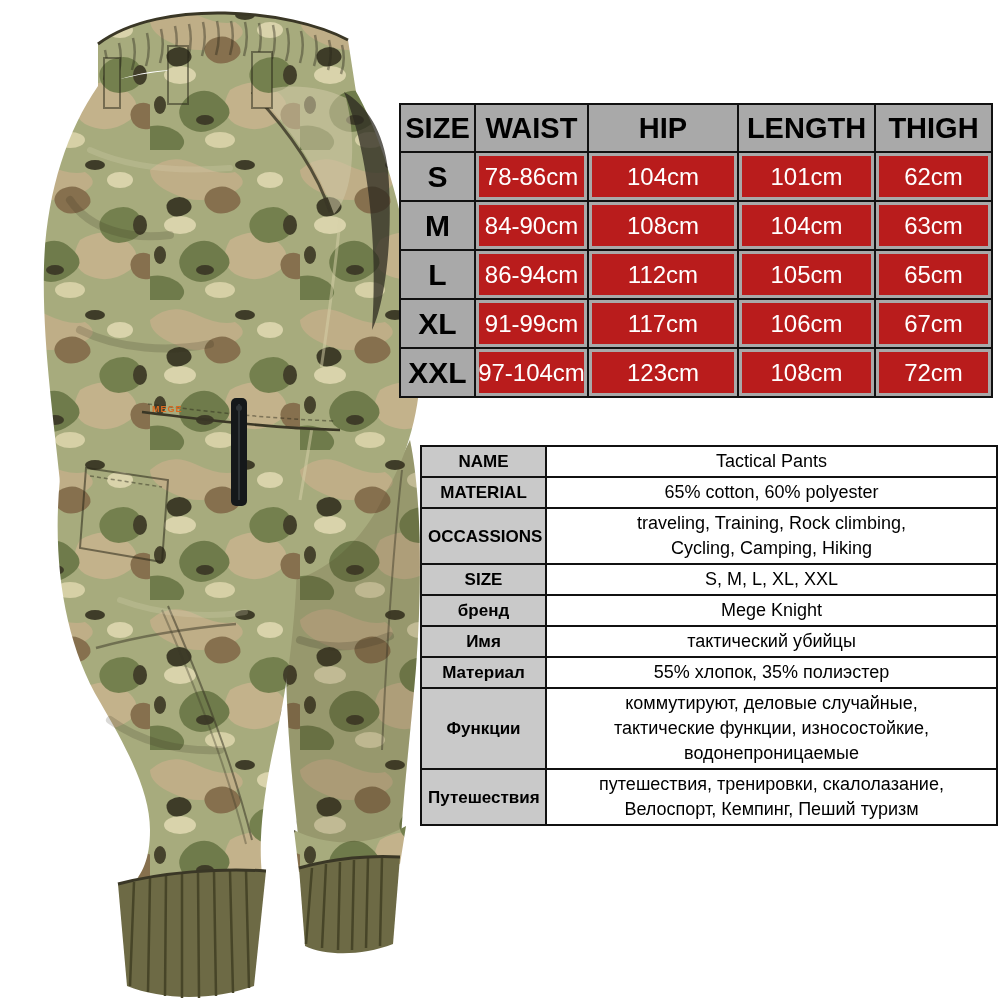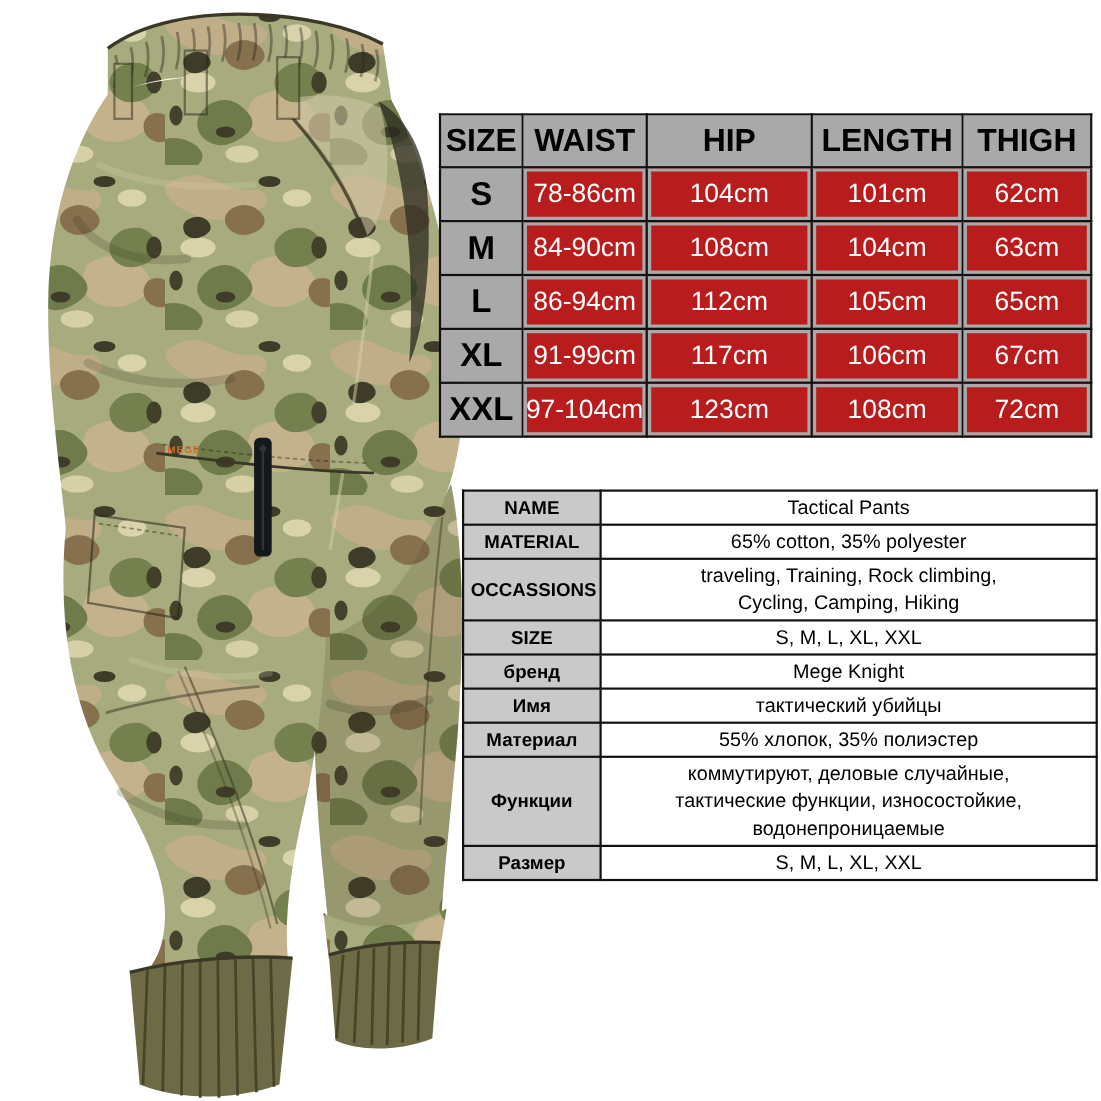--- a/index.html
+++ b/index.html
@@ -220,7 +220,7 @@
         </tr>
         <tr>
           <td class="info-label">MATERIAL</td>
-          <td class="info-value">65% cotton,  35% polyester</td>
+          <td class="info-value">65% cotton,  60% polyester</td>
         </tr>
         <tr>
           <td class="info-label">OCCASSIONS</td>

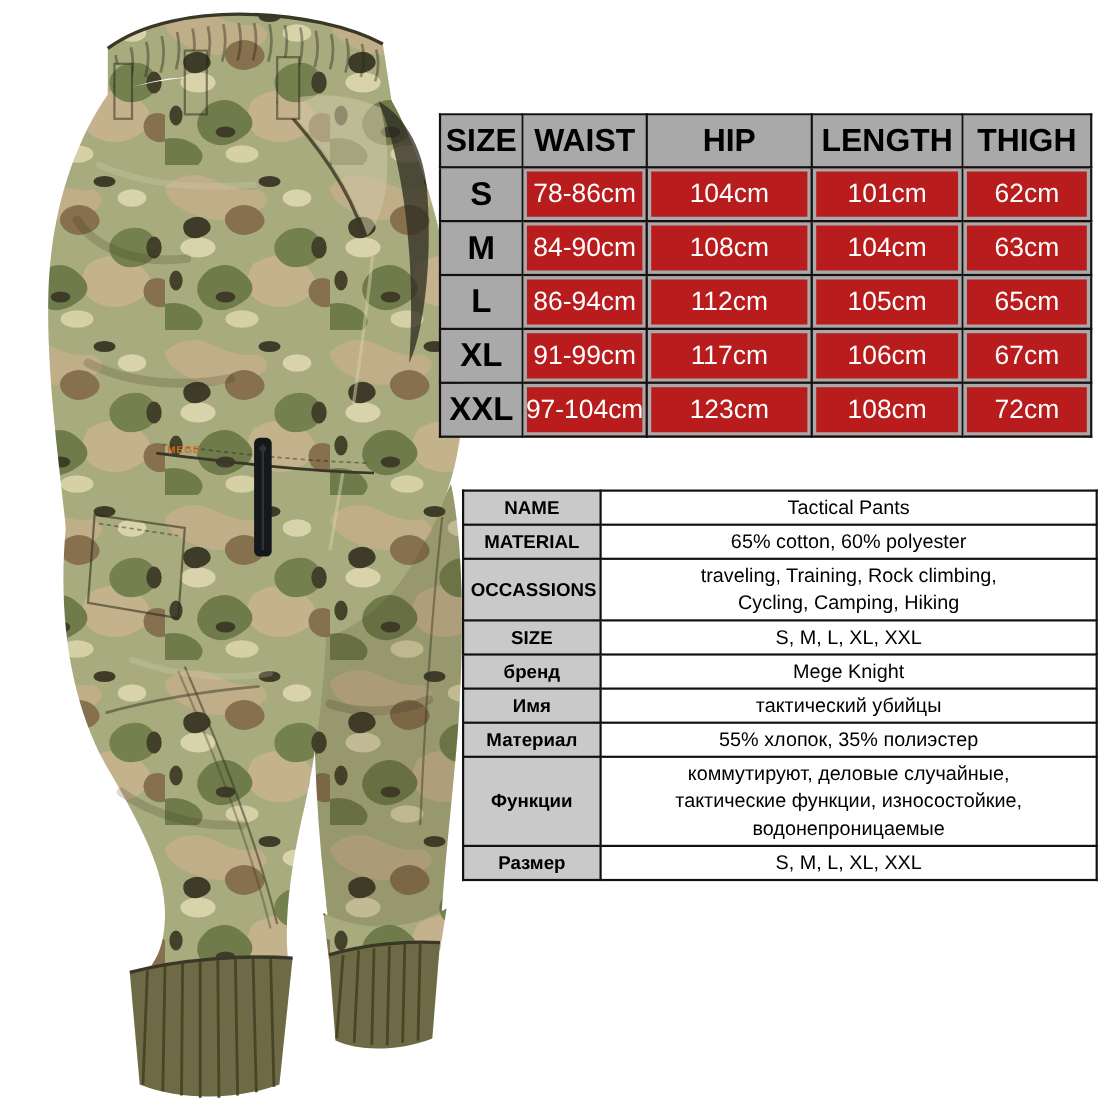--- a/index.html
+++ b/index.html
@@ -250,6 +250,11 @@
 водонепроницаемые</td>
         </tr>
         <tr>
+          <td class="info-label">Путешествия</td>
+          <td class="info-value">путешествия, тренировки, скалолазание,
+Велоспорт, Кемпинг, Пеший туризм</td>
+        </tr>
+        <tr>
           <td class="info-label">Размер</td>
           <td class="info-value">S, M, L, XL, XXL</td>
         </tr>

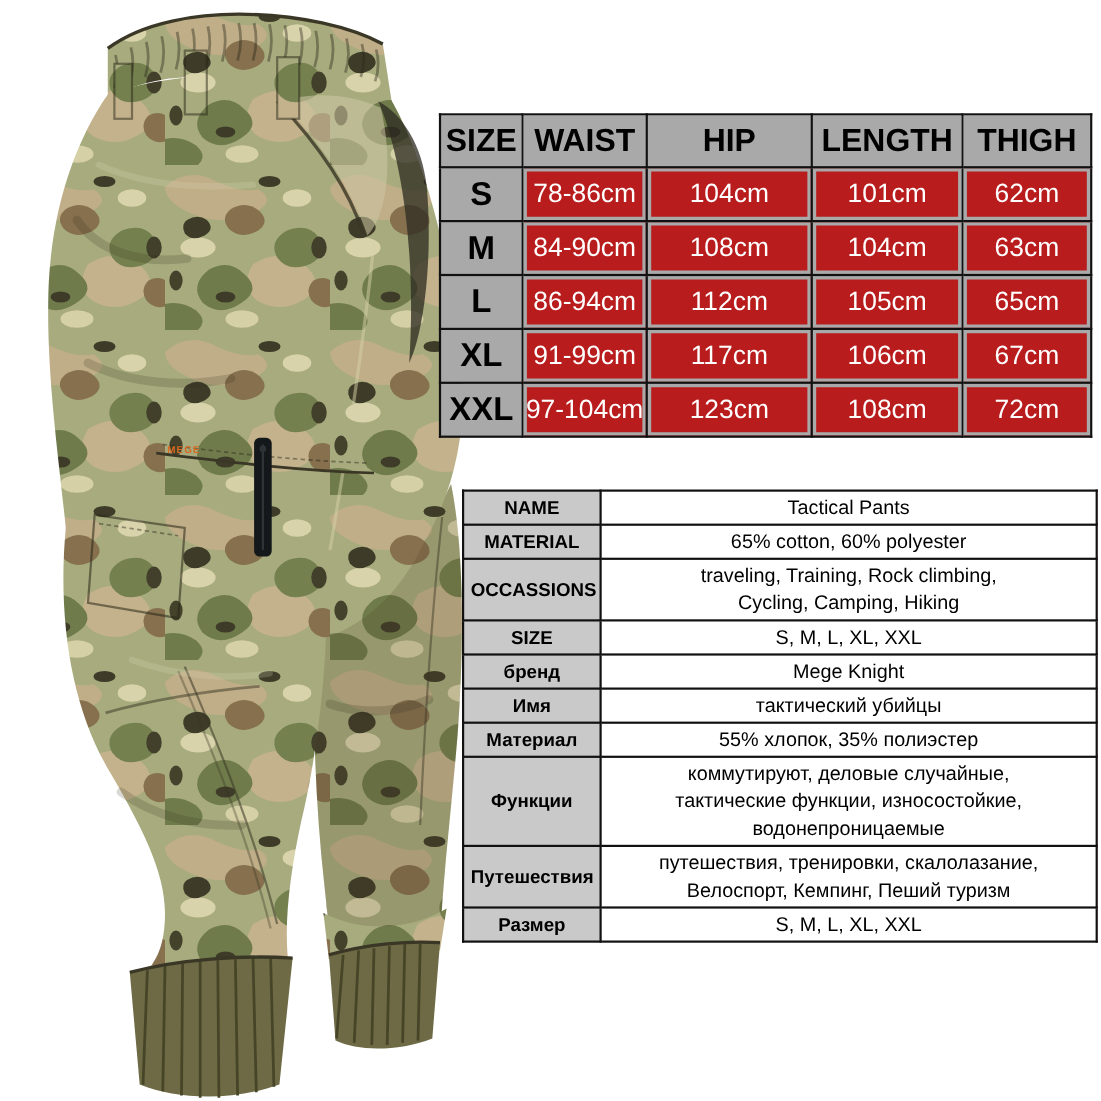--- a/index.html
+++ b/index.html
@@ -254,10 +254,6 @@
           <td class="info-value">путешествия, тренировки, скалолазание,
 Велоспорт, Кемпинг, Пеший туризм</td>
         </tr>
-        <tr>
-          <td class="info-label">Размер</td>
-          <td class="info-value">S, M, L, XL, XXL</td>
-        </tr>
       </tbody>
   </table>
 

